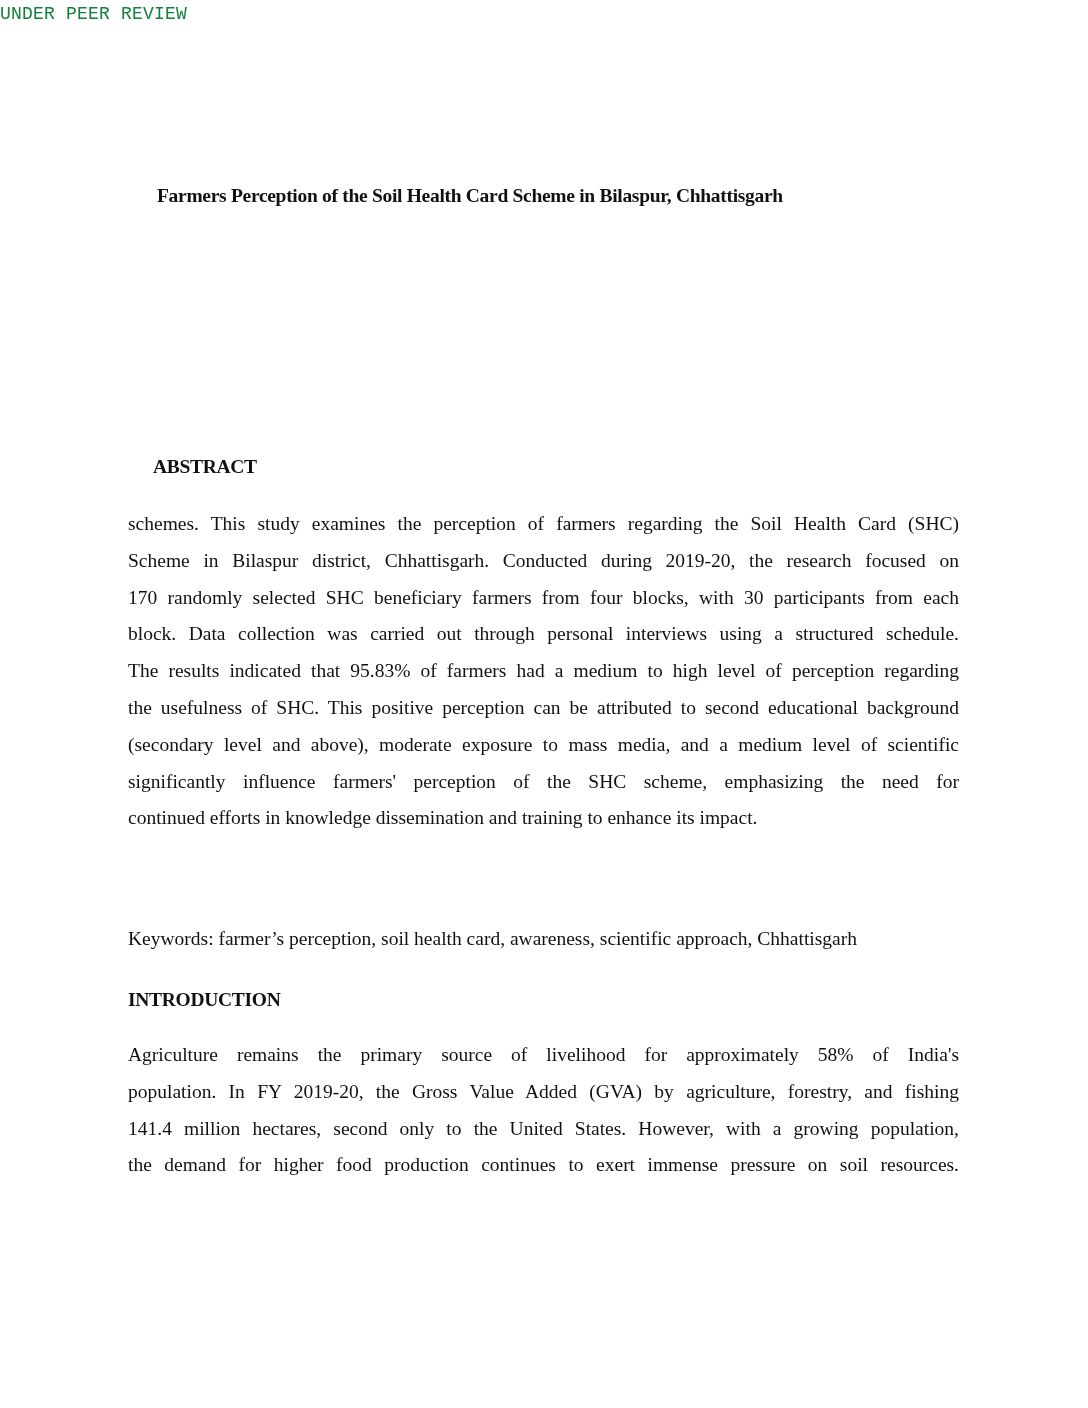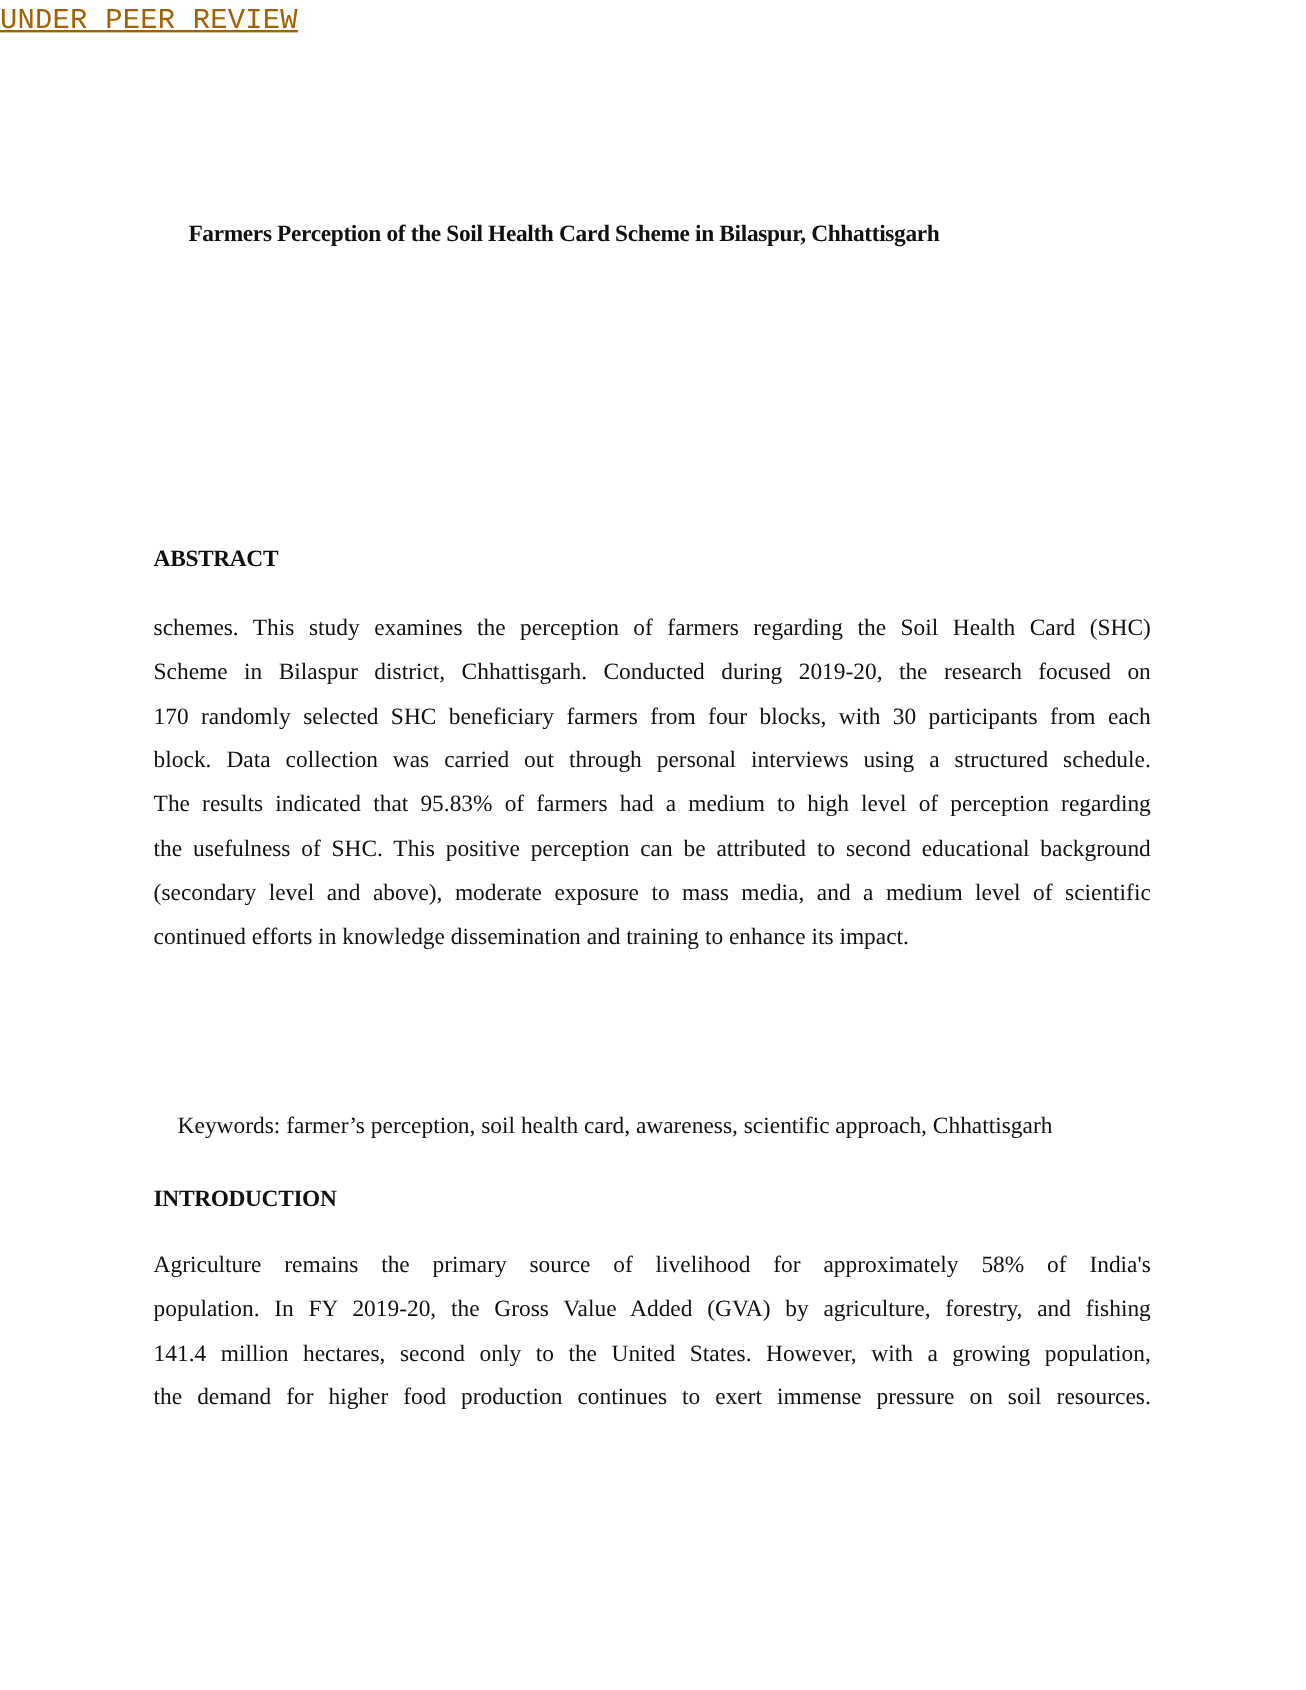--- a/index.html
+++ b/index.html
@@ -6,9 +6,8 @@
   body { width: 1088px; height: 1408px; position: relative; overflow: hidden; color: #111; }
   .watermark {
     position: absolute; left: 0; top: 4px;
-    font-family: "Liberation Mono", monospace; font-size: 24px; color: #a16207;
+    font-family: "Liberation Mono", monospace; font-size: 18px; color: #15803d;
     letter-spacing: 0.2px;
-    text-decoration: underline;
   }
   .title {
     position: absolute; left: 157px; top: 185px;

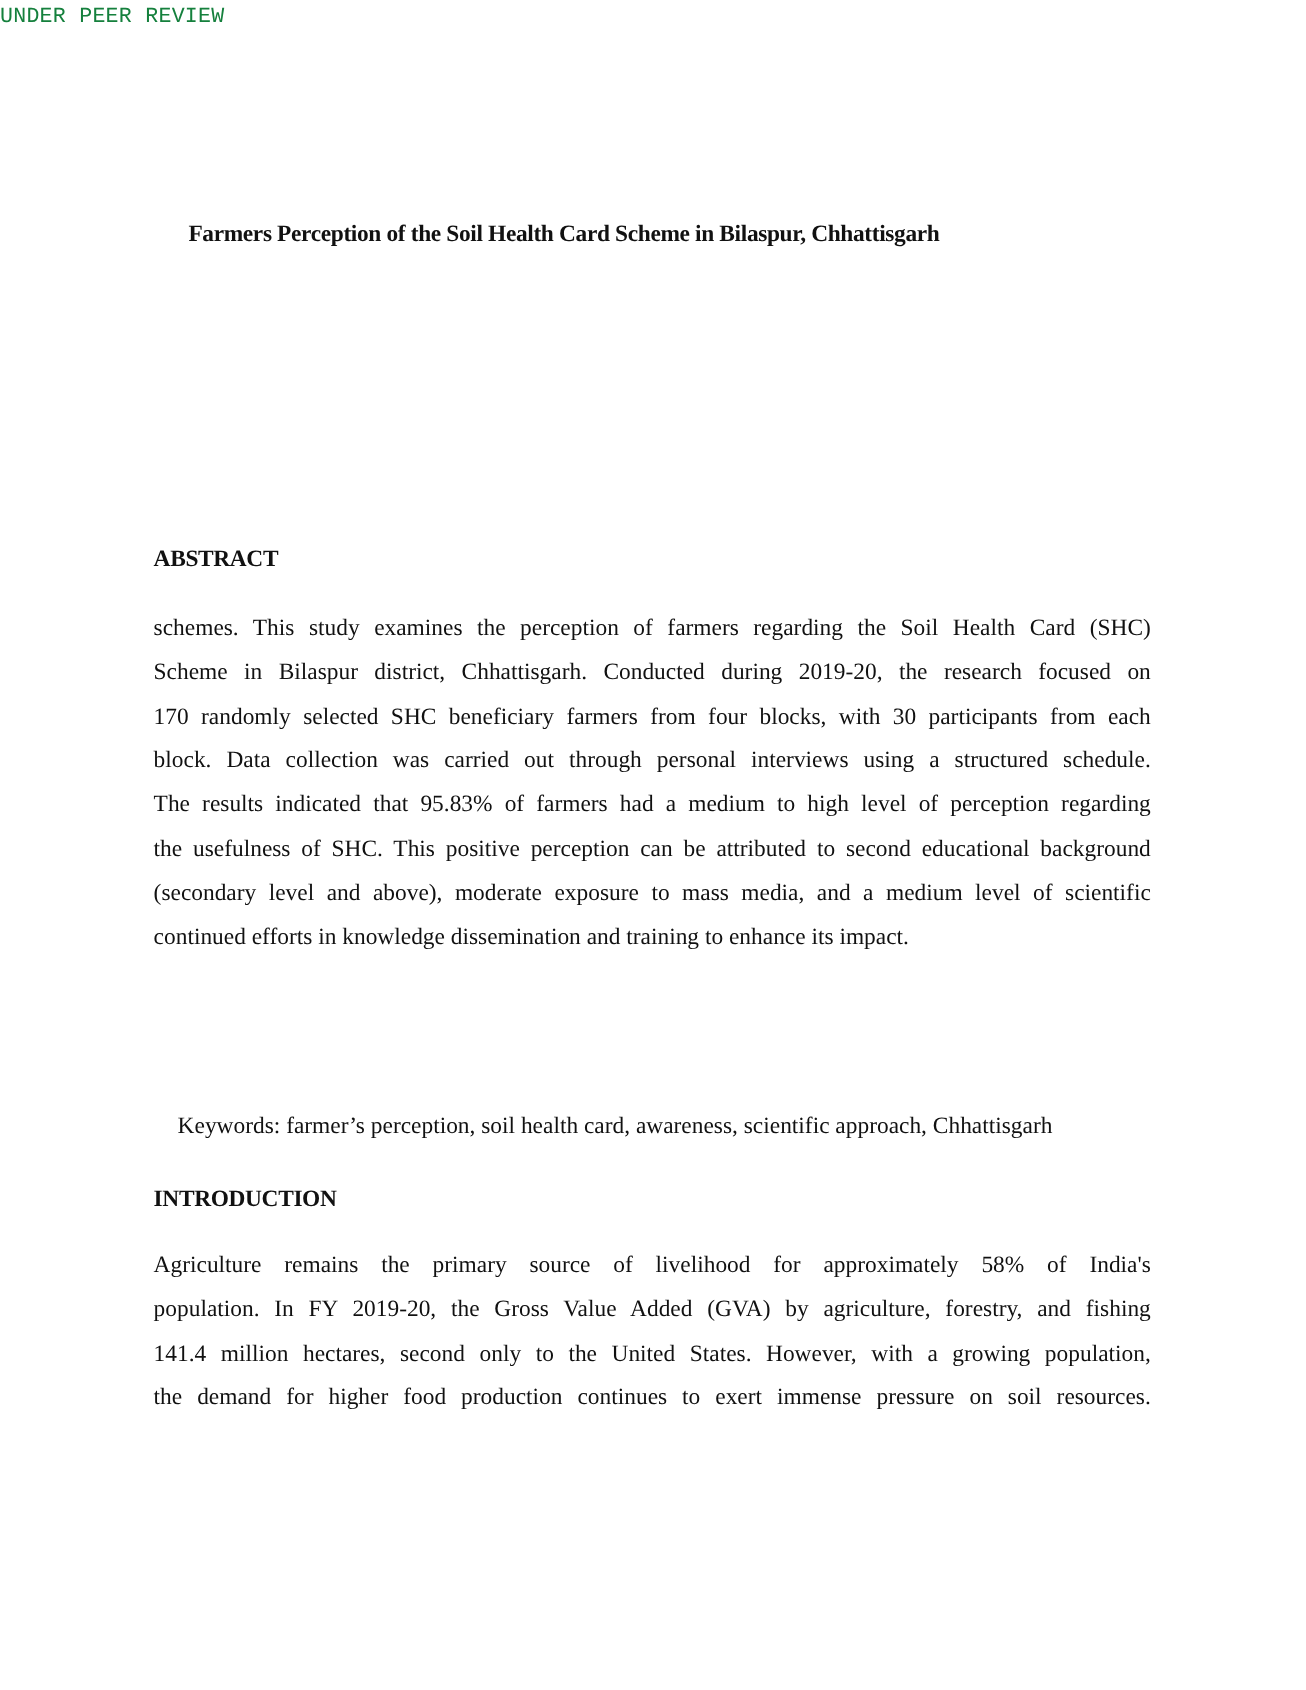--- a/index.html
+++ b/index.html
@@ -38,7 +38,7 @@
 
 <div class="title">Farmers Perception of the Soil Health Card Scheme in Bilaspur, Chhattisgarh</div>
 
-<div class="heading" style="top:456px;">ABSTRACT</div>
+<div class="heading" style="top:456px;margin-left:25px;">ABSTRACT</div>
 
 <div class="para" style="top:506px;">
   <div class="line">schemes. This study examines the perception of farmers regarding the Soil Health Card (SHC)</div>

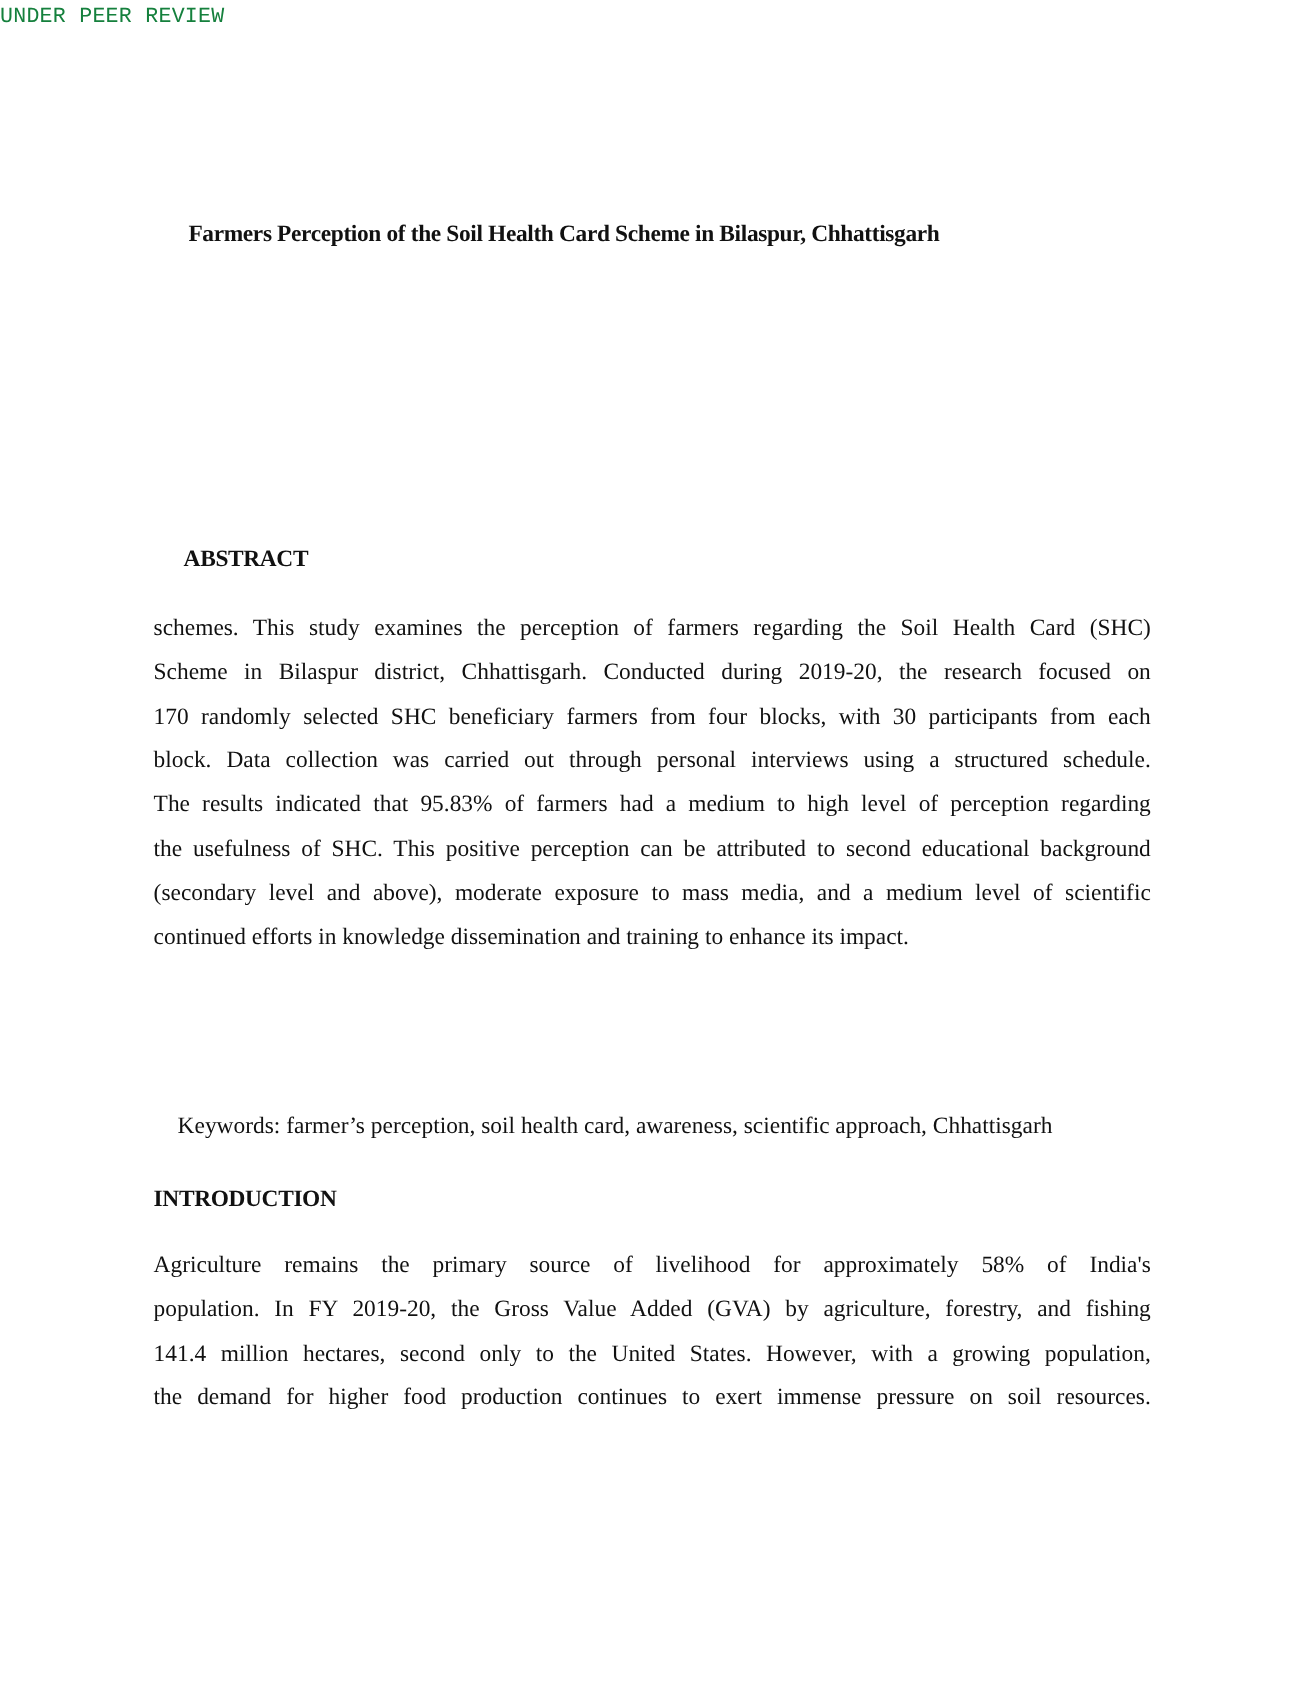--- a/index.html
+++ b/index.html
@@ -48,6 +48,7 @@
   <div class="line">The results indicated that 95.83% of farmers had a medium to high level of perception regarding</div>
   <div class="line">the usefulness of SHC. This positive perception can be attributed to second educational background</div>
   <div class="line">(secondary level and above), moderate exposure to mass media, and a medium level of scientific</div>
+  <div class="line">significantly influence farmers' perception of the SHC scheme, emphasizing the need for</div>
   <div class="line last">continued efforts in knowledge dissemination and training to enhance its impact.</div>
 </div>
 

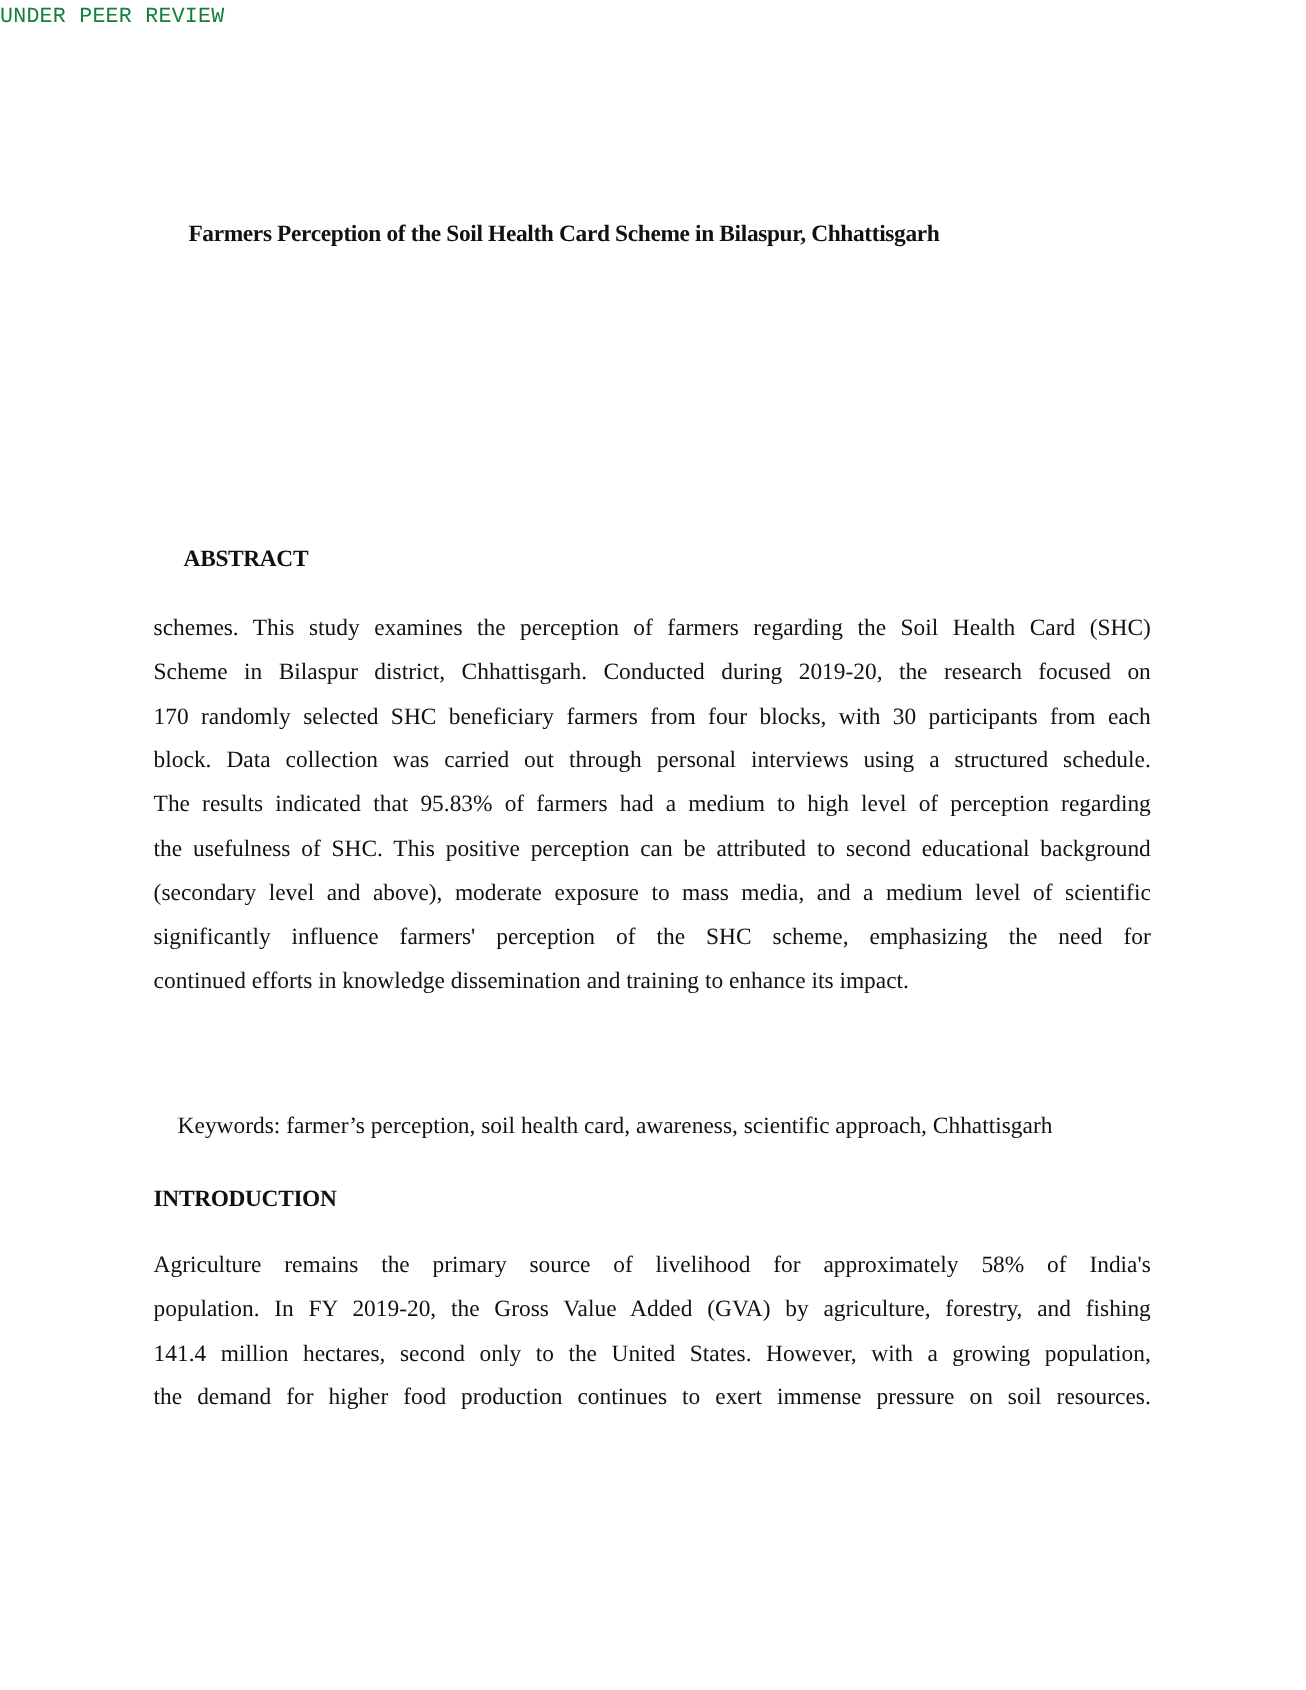--- a/index.html
+++ b/index.html
@@ -28,7 +28,7 @@
   .line.last { text-align-last: left; }
   .kw {
     position: absolute; left: 128px; top: 928px;
-    font-family: "Liberation Serif", serif; font-size: 19.5px; white-space: nowrap; margin-left: 20px;
+    font-family: "Liberation Serif", serif; font-size: 19.5px; white-space: nowrap;
   }
 </style>
 </head>

